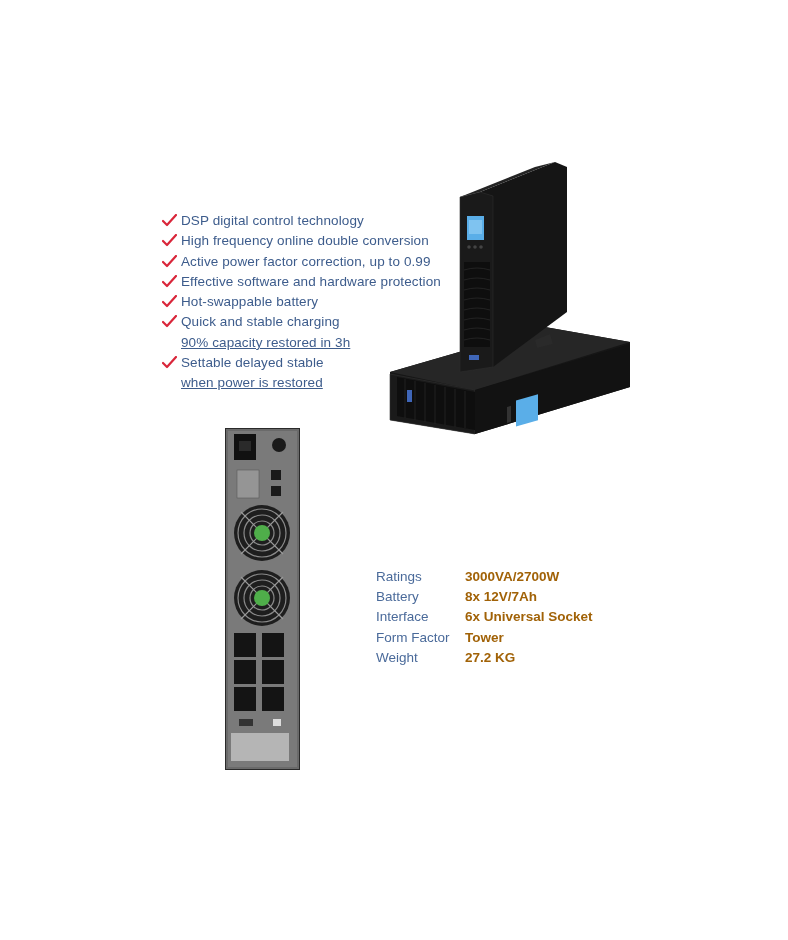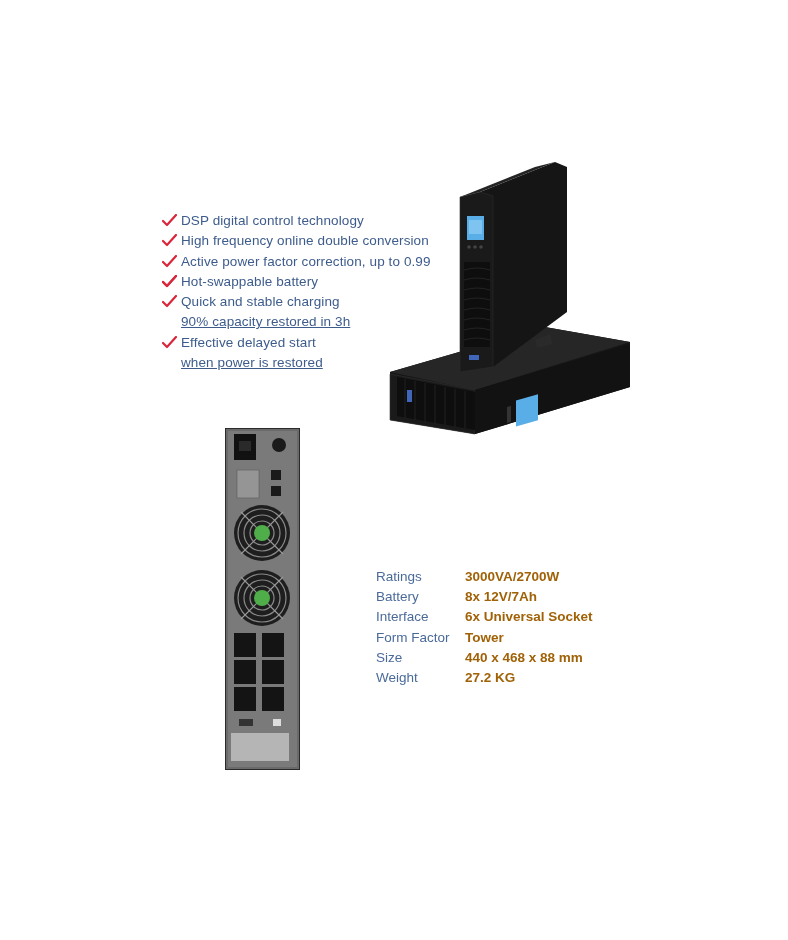--- a/index.html
+++ b/index.html
@@ -48,6 +48,7 @@
     <svg class="check" viewBox="0 0 15 13">
         <path d="M1 7 L5 11 L14 1" fill="none" stroke="#d9263a" stroke-width="2.2" stroke-linecap="round" stroke-linejoin="round"></path>
       </svg>
+    <span>Effective software and hardware protection</span>
   </div>
   <div class="feature">
     <svg class="check" viewBox="0 0 15 13">

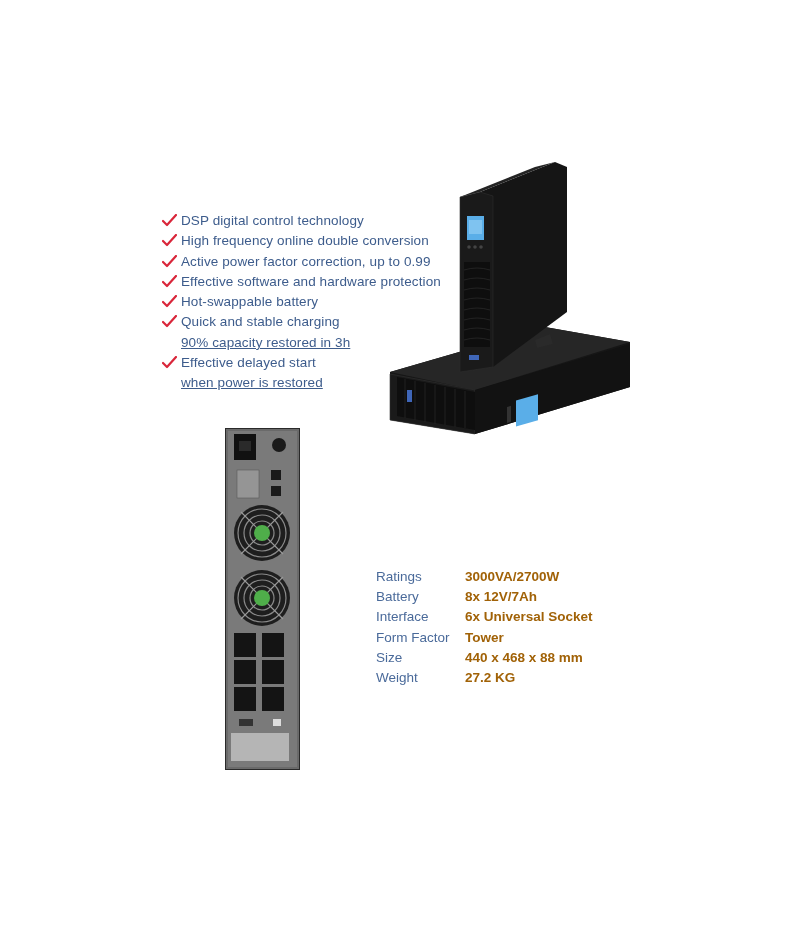--- a/index.html
+++ b/index.html
@@ -67,7 +67,7 @@
     <svg class="check" viewBox="0 0 15 13">
         <path d="M1 7 L5 11 L14 1" fill="none" stroke="#d9263a" stroke-width="2.2" stroke-linecap="round" stroke-linejoin="round"></path>
       </svg>
-    <span>Effective delayed start</span>
+    <span>Settable delayed stable</span>
     <span class="sub">when power is restored</span>
   </div>
 </div>

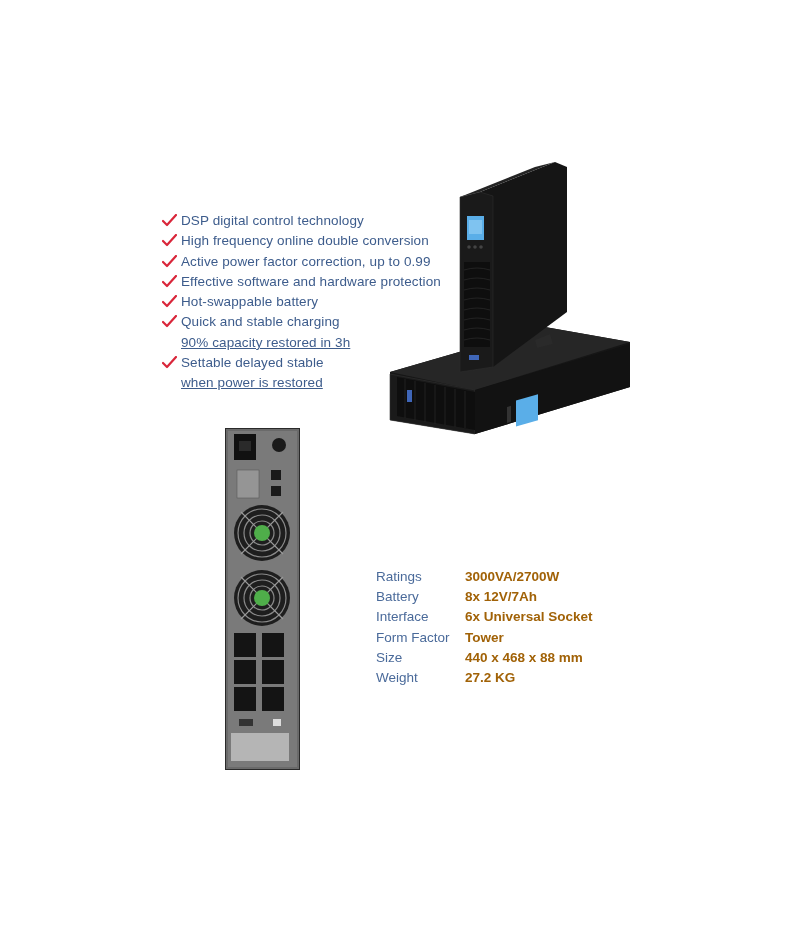--- a/index.html
+++ b/index.html
@@ -192,10 +192,6 @@
     <span class="spec-value">Tower</span>
   </div>
   <div class="spec-row">
-    <span class="spec-label">Size</span>
-    <span class="spec-value">440 x 468 x 88 mm</span>
-  </div>
-  <div class="spec-row">
     <span class="spec-label">Weight</span>
     <span class="spec-value">27.2 KG</span>
   </div>

